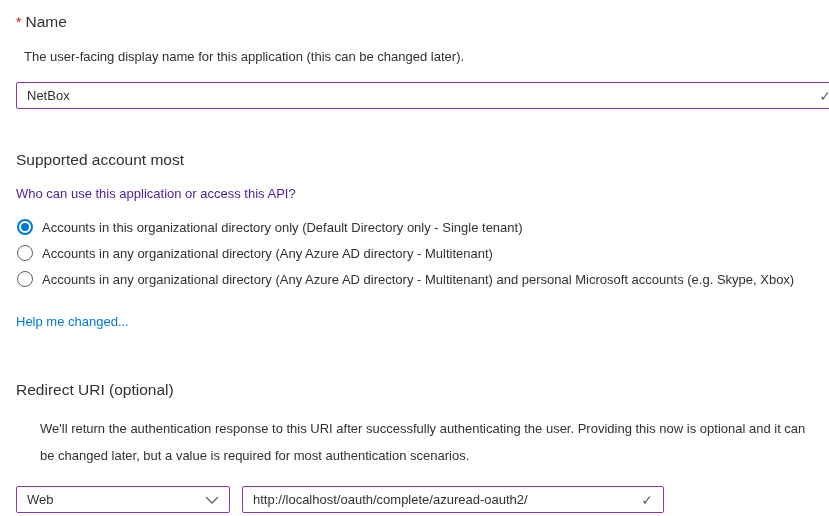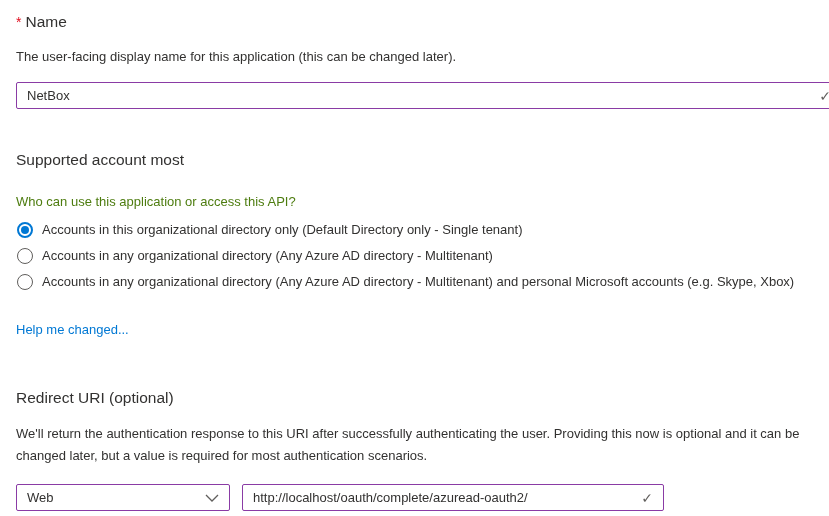--- a/index.html
+++ b/index.html
@@ -34,6 +34,7 @@
     color: #323130;
     line-height: 19px;
     margin-top: 15px;
+    margin-left: 8px;
   }
   
   .text-input-wrap {

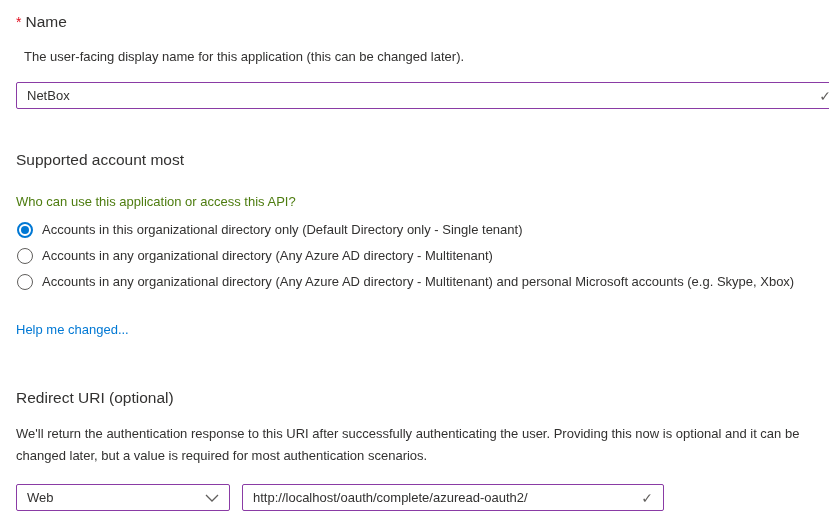--- a/index.html
+++ b/index.html
@@ -70,8 +70,8 @@
   .account-types { margin-top: 41px; }
   .question-text {
     font-size: 13px;
-    color: #4d7c0f;
-    margin-top: 23px;
+    color: #4c1d95;
+    margin-top: 15px;
     line-height: 18px;
   }
   .radio-group { margin-top: 11px; }

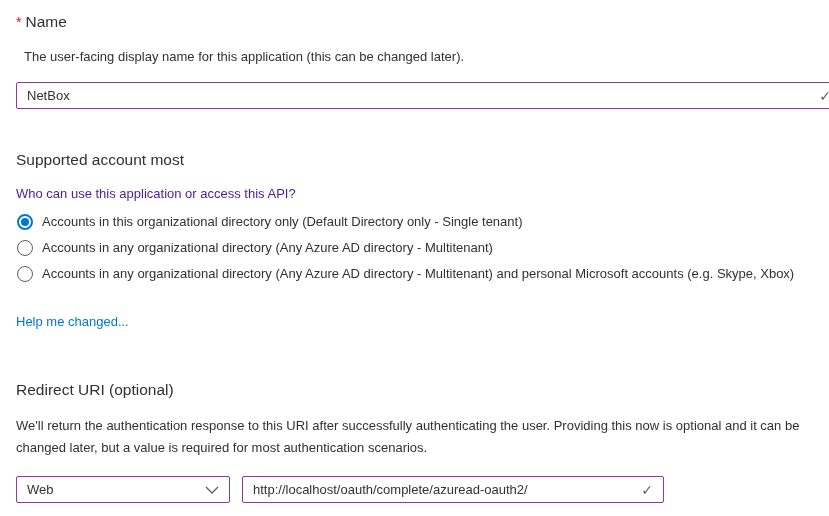--- a/index.html
+++ b/index.html
@@ -77,6 +77,7 @@
   .radio-group { margin-top: 11px; }
   .radio-row {
     display: flex;
+    align-items: center;
     height: 26px;
     cursor: pointer;
   }

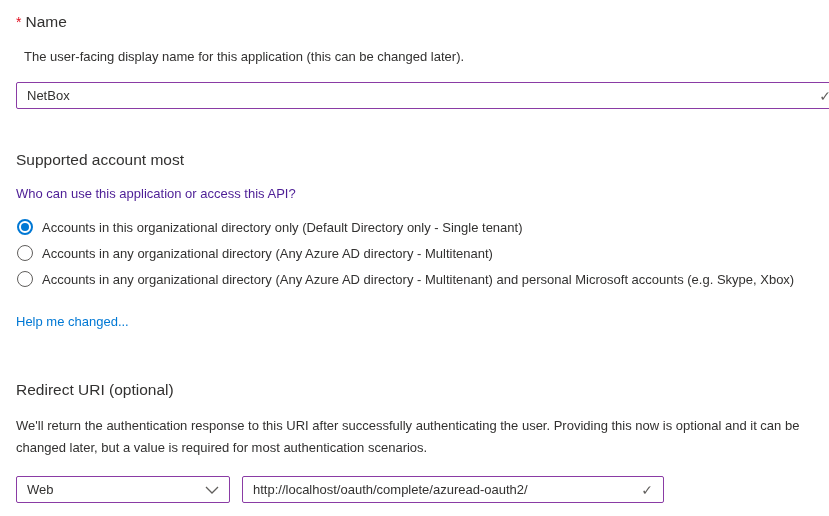--- a/index.html
+++ b/index.html
@@ -122,9 +122,10 @@
   .redirect-desc {
     font-size: 13px;
     color: #323130;
-    line-height: 22px;
+    line-height: 27px;
     margin-top: 15px;
     max-width: 800px;
+    margin-left: 24px;
   }
   .redirect-controls {
     margin-top: 17px;

